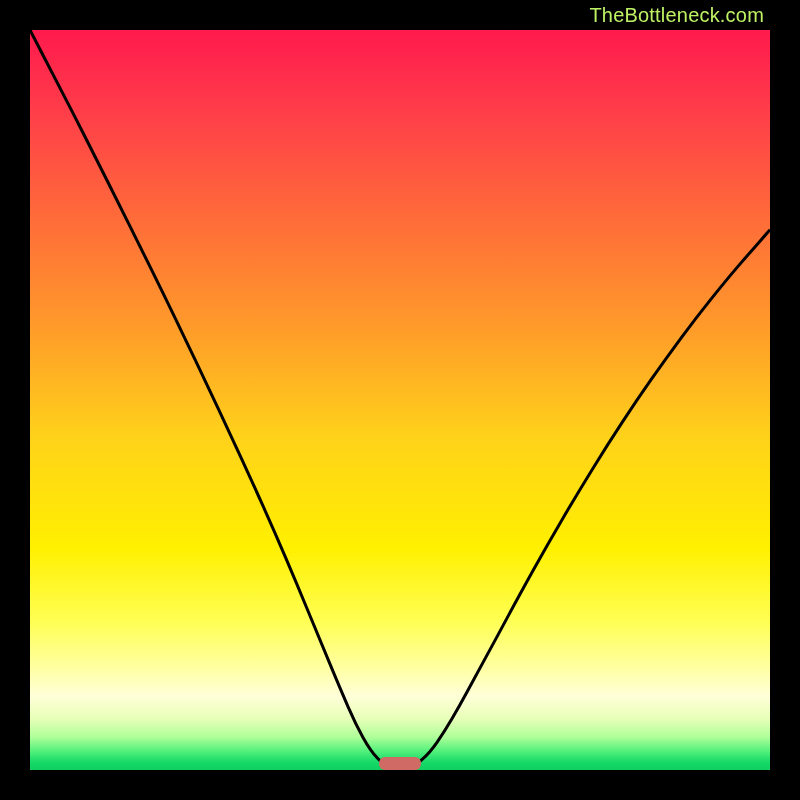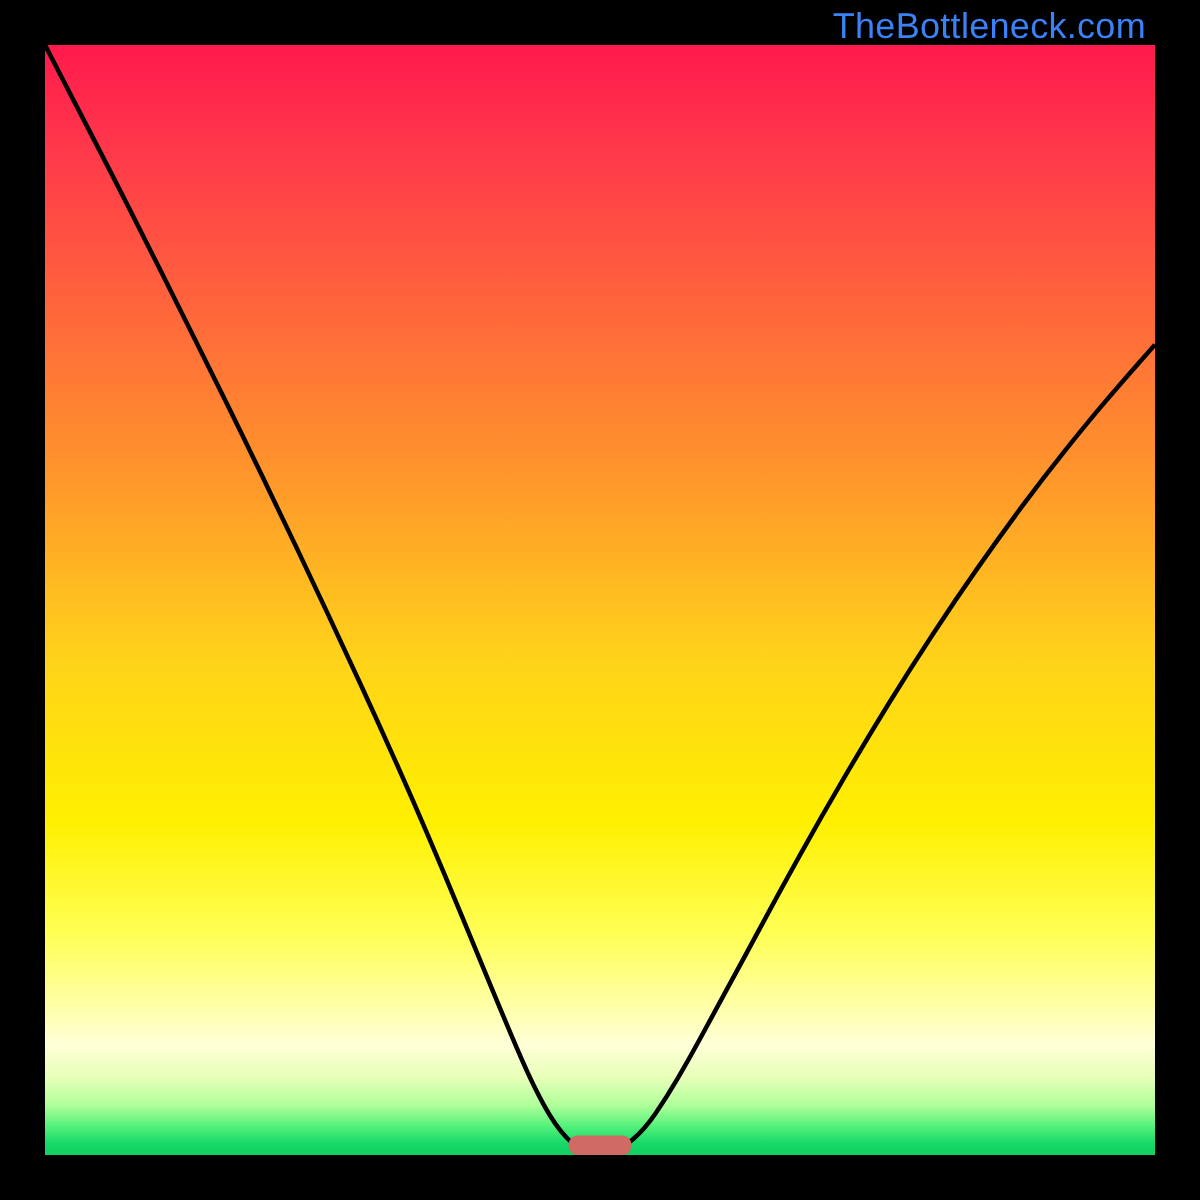--- a/index.html
+++ b/index.html
@@ -27,8 +27,8 @@
     position: absolute;
     top: 4px;
     right: 36px;
-    color: #3b82f6;
-    font-size: 24px;
+    color: #bef264;
+    font-size: 20px;
     font-weight: 500;
     letter-spacing: 0.2px;
   }

